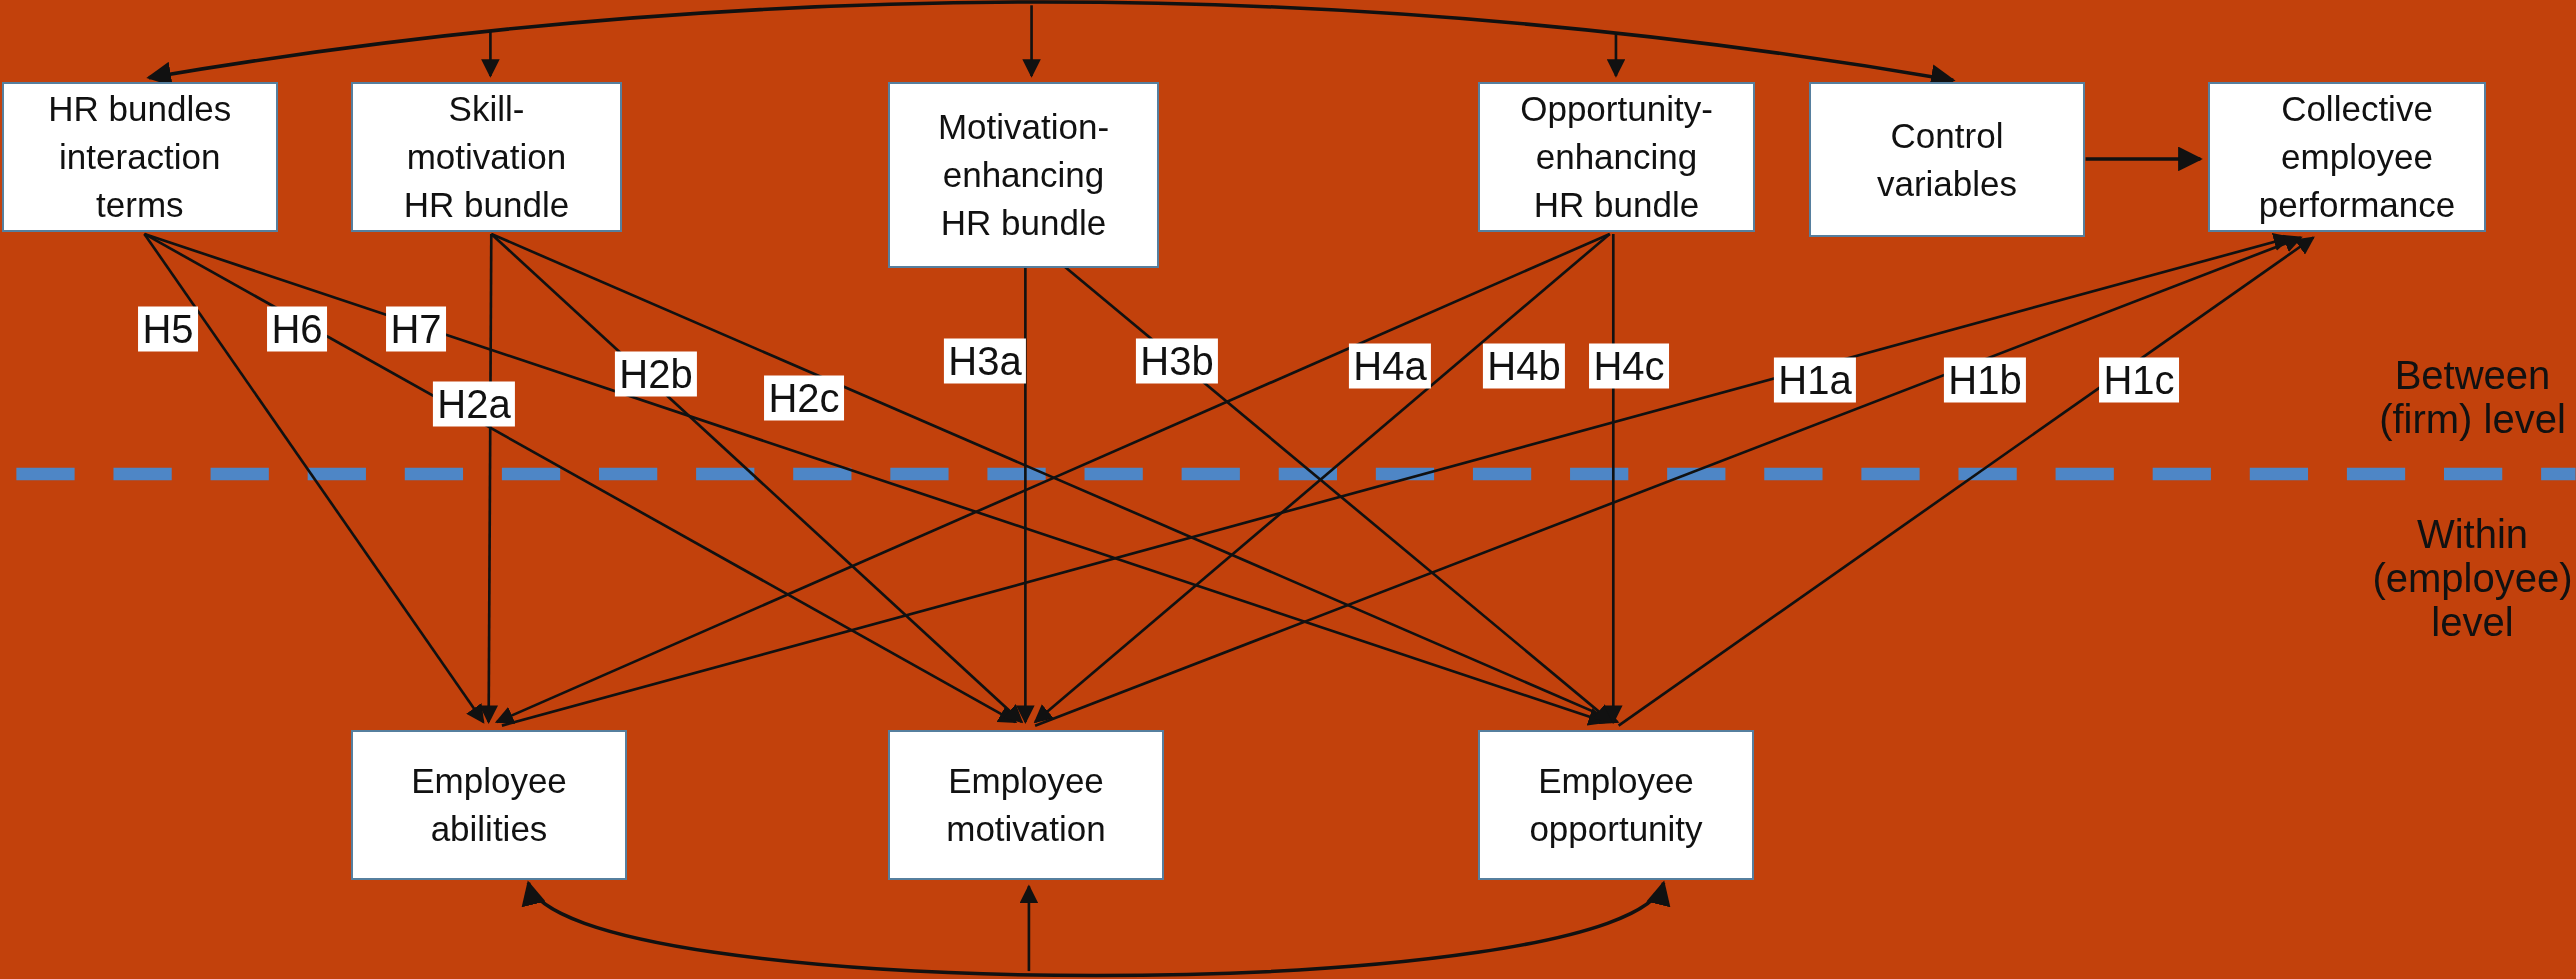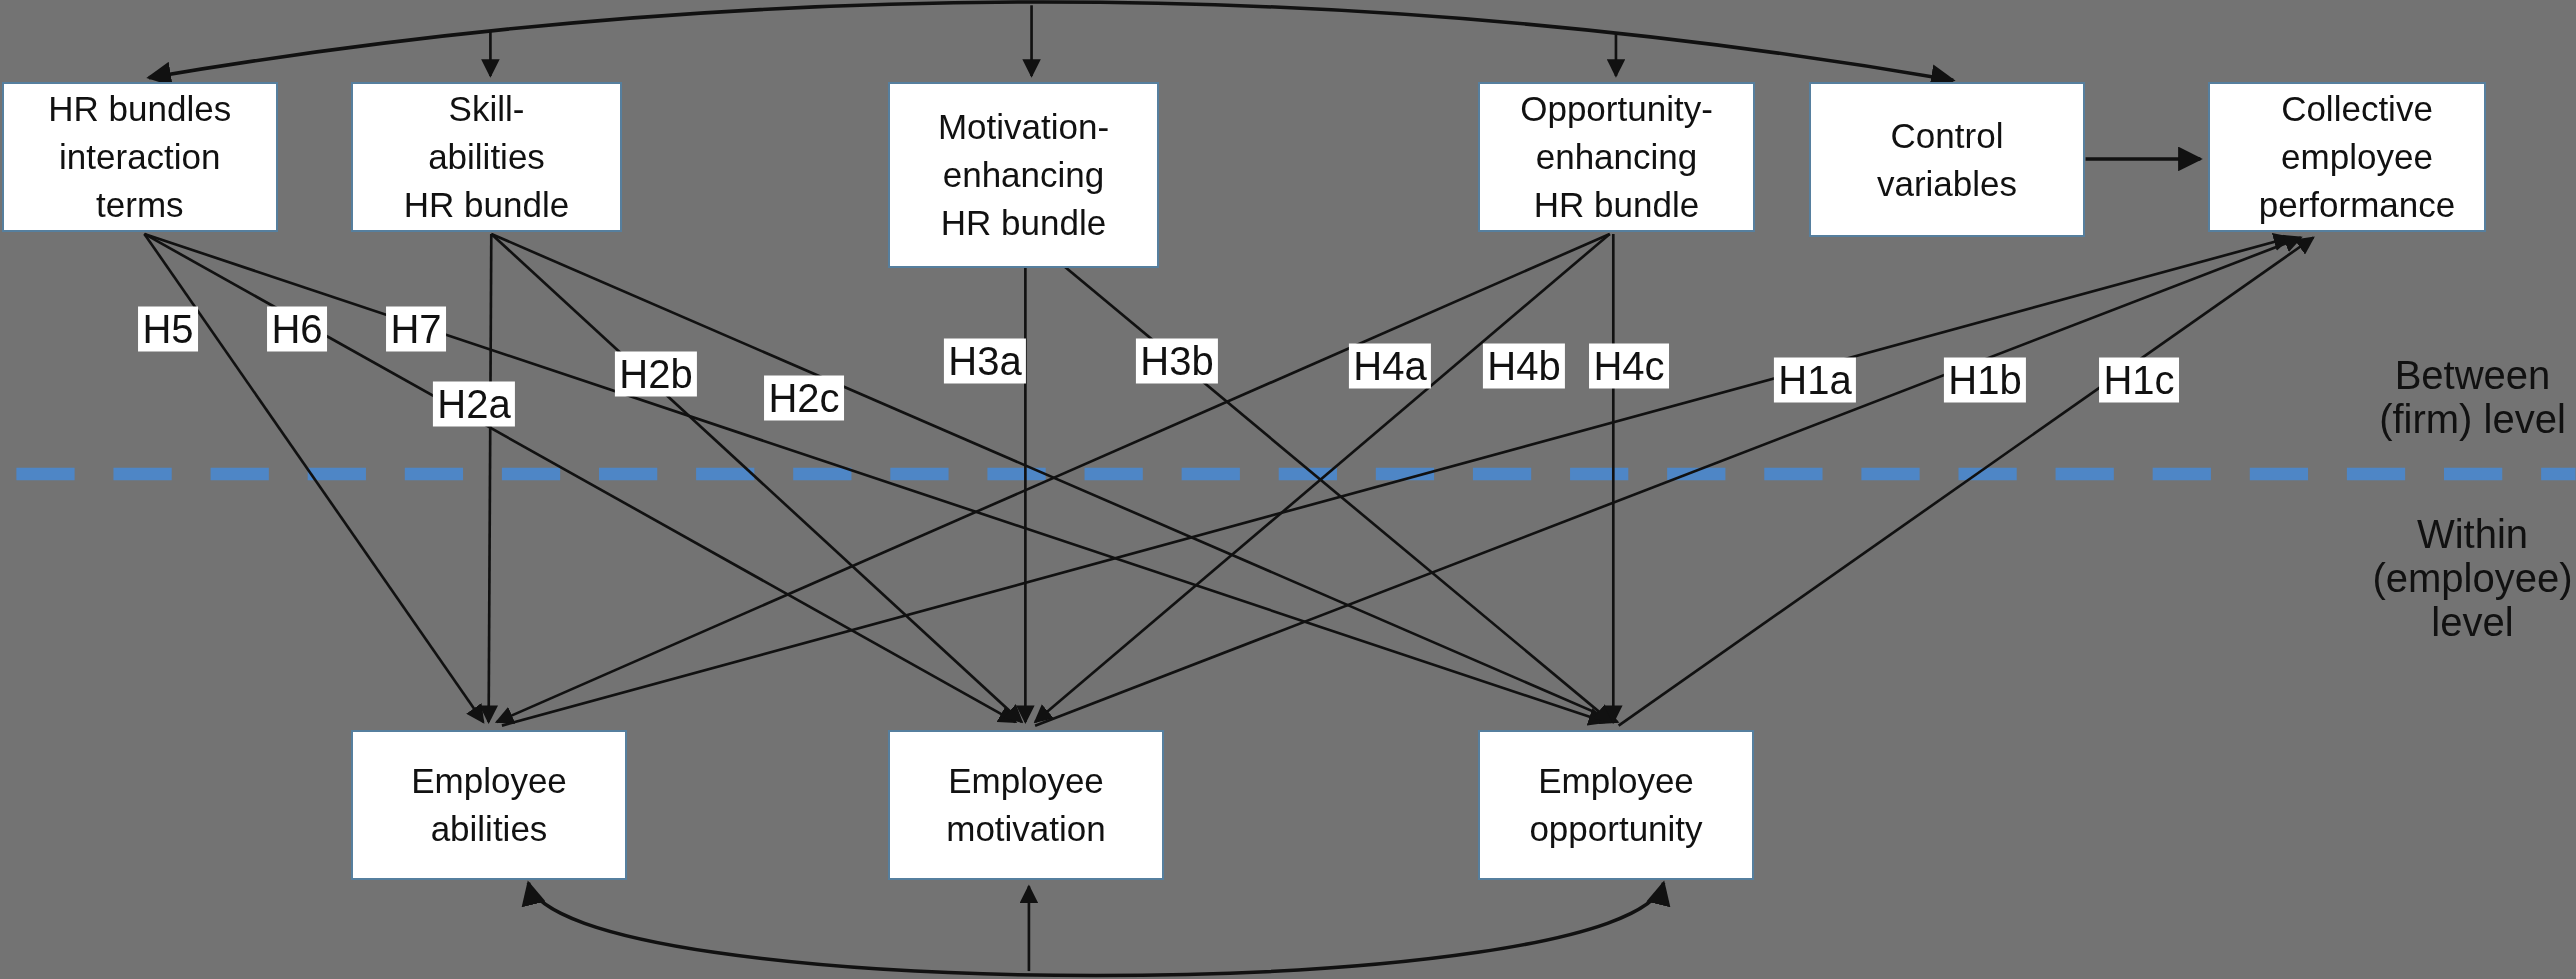--- a/index.html
+++ b/index.html
@@ -11,7 +11,7 @@
     position: relative;
     width: 2576px;
     height: 979px;
-    background: #737373;
+    background: #c2410c;
     font-family: "Liberation Sans", "DejaVu Sans", sans-serif;
     overflow: hidden;
   }

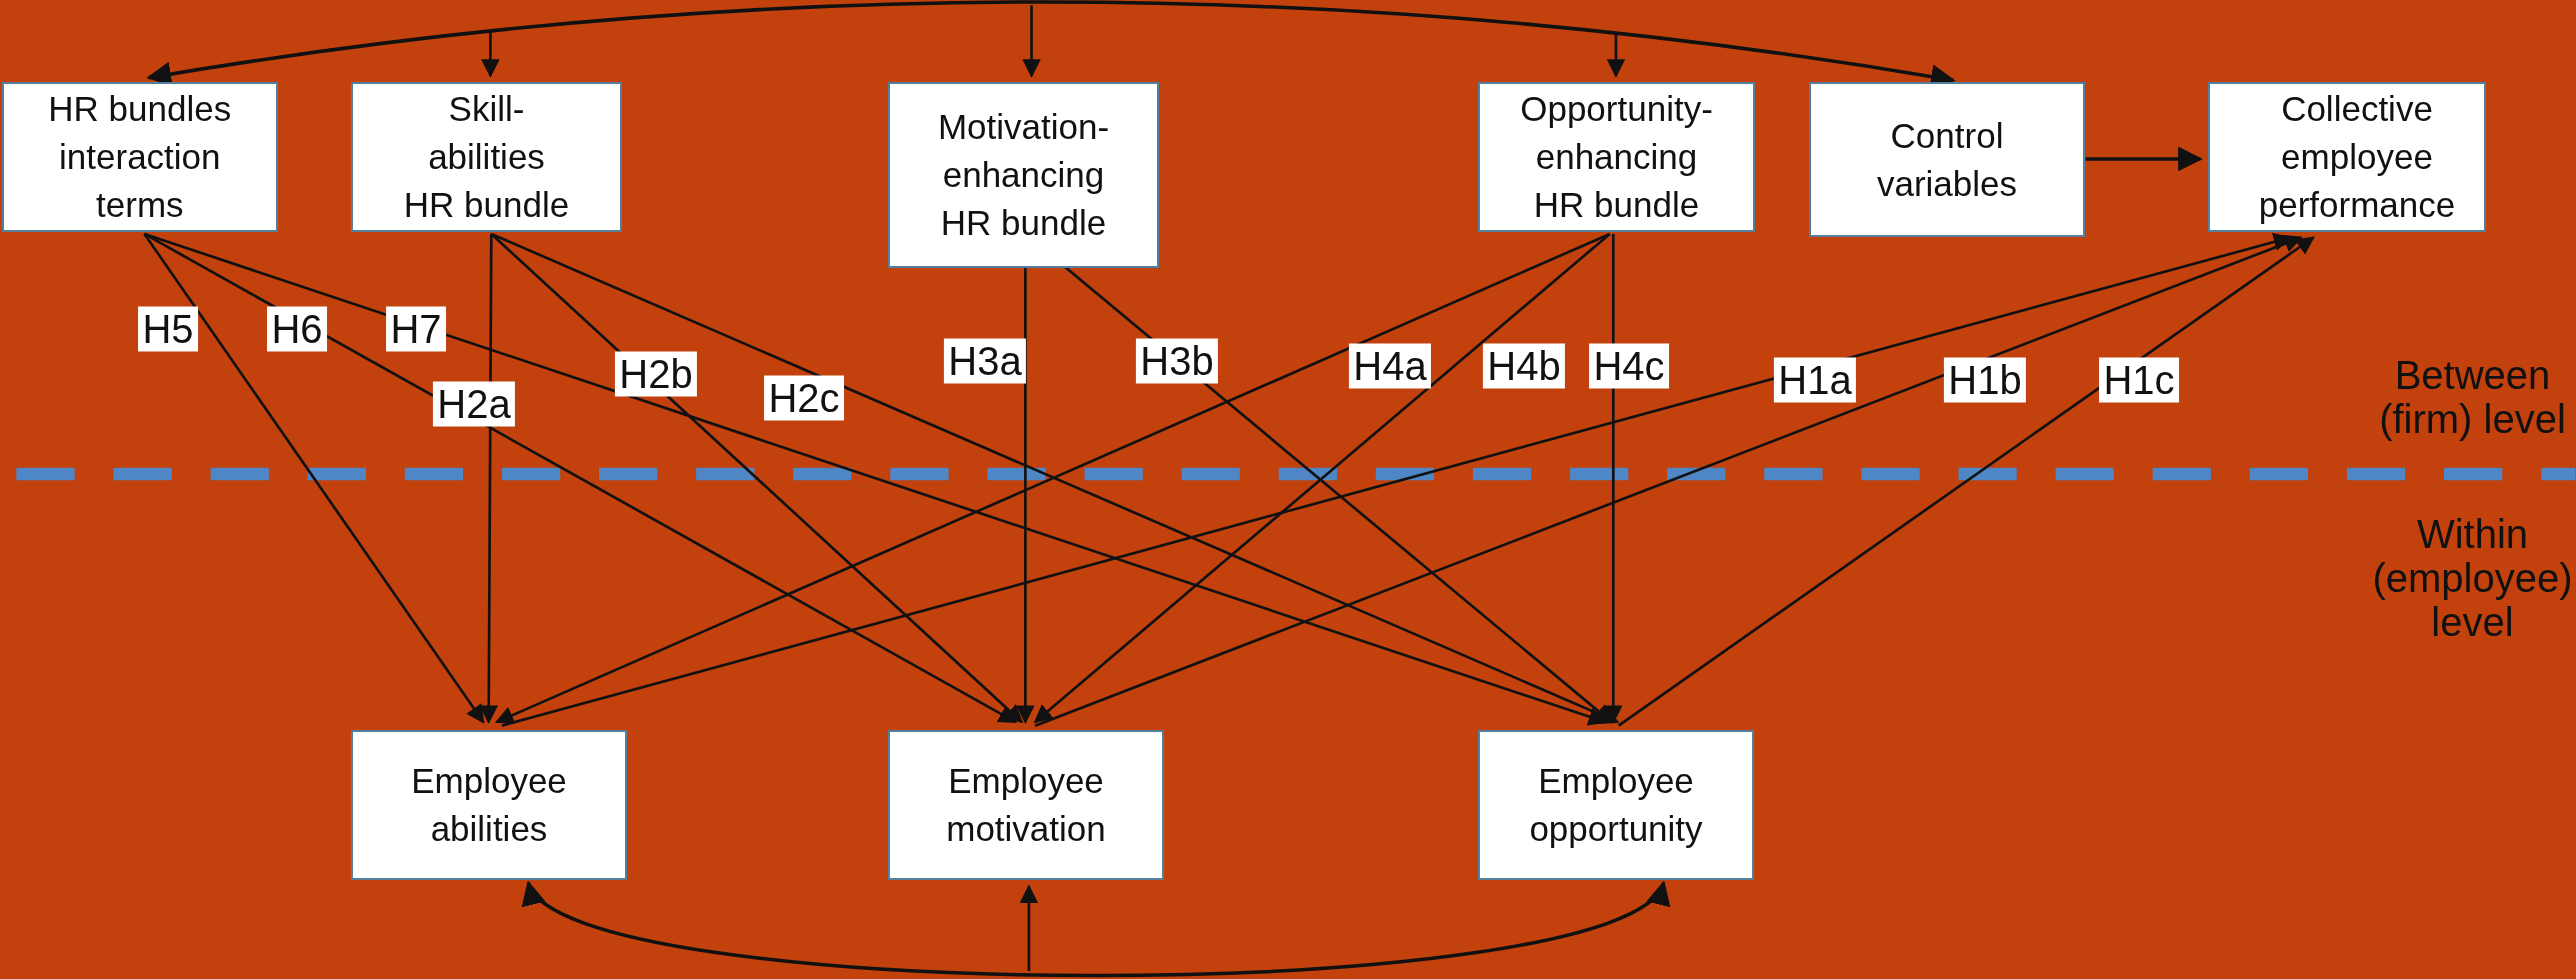--- a/index.html
+++ b/index.html
@@ -111,7 +111,7 @@
   </div>
   <div class="box" style="left:351px; top:82px; width:271px; height:150px;">
     <span>Skill-
-abilities
+motivation
 HR bundle</span>
   </div>
   <div class="box" style="left:888px; top:82px; width:271px; height:186px;">

